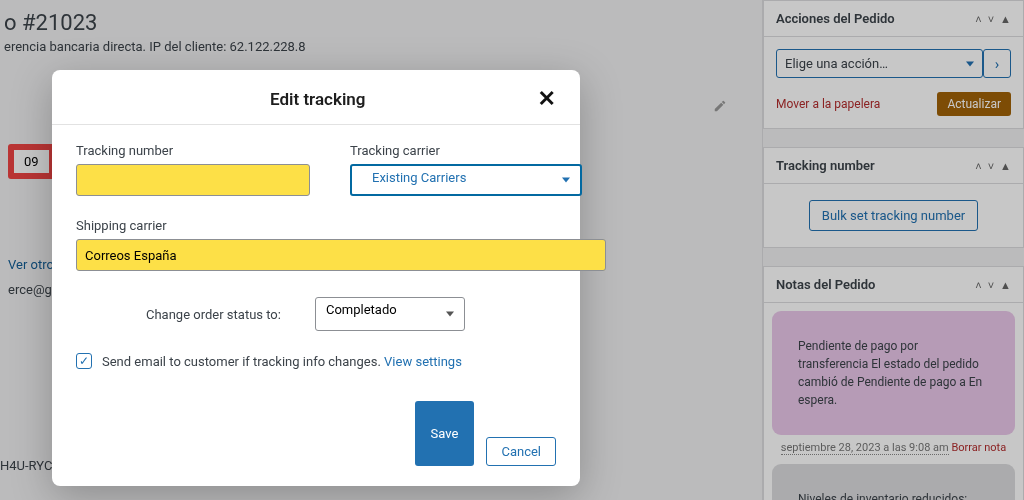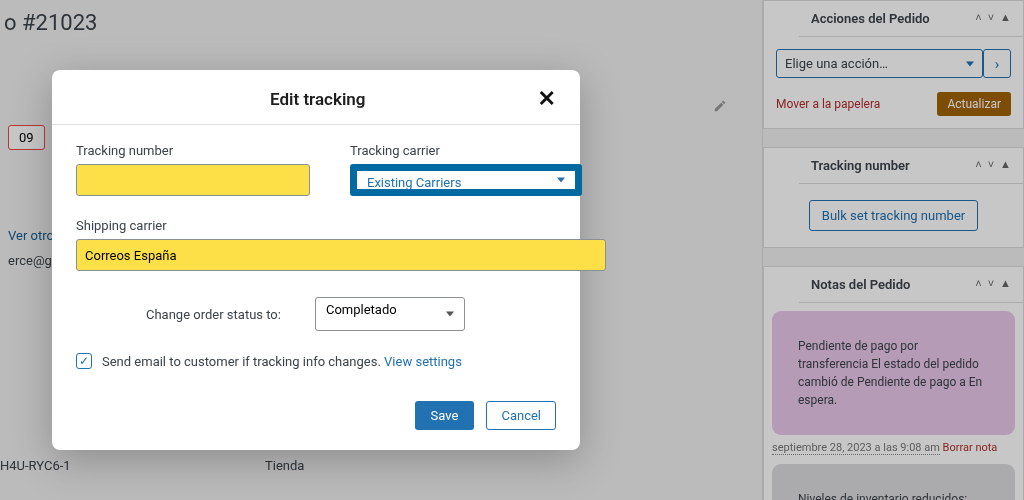--- a/index.html
+++ b/index.html
@@ -23,7 +23,7 @@
     
     .sidebar { position: absolute; right: 0; top: 0; width: 262px; height: 500px; background:#f0f0f1; border-left:1px solid #dcdcde; overflow:hidden;}
     .panel { margin: 0 0 18px 0; background:#fff; border:1px solid #dcdcde; }
-    .panel-header { display:flex; align-items:flex-start; justify-content:space-between; padding: 10px 12px; border-bottom:1px solid #dcdcde;margin-left:35px;}
+    .panel-header { display:flex; align-items:flex-end; justify-content:space-between; padding: 10px 12px; border-bottom:1px solid #dcdcde;}
     .panel-title { font-size:13px; font-weight:600; color:#3c434a;}
     .panel-icons { display:flex; gap:6px; color:#666; font-size:11px;}
     .panel-icons span{cursor:pointer;}

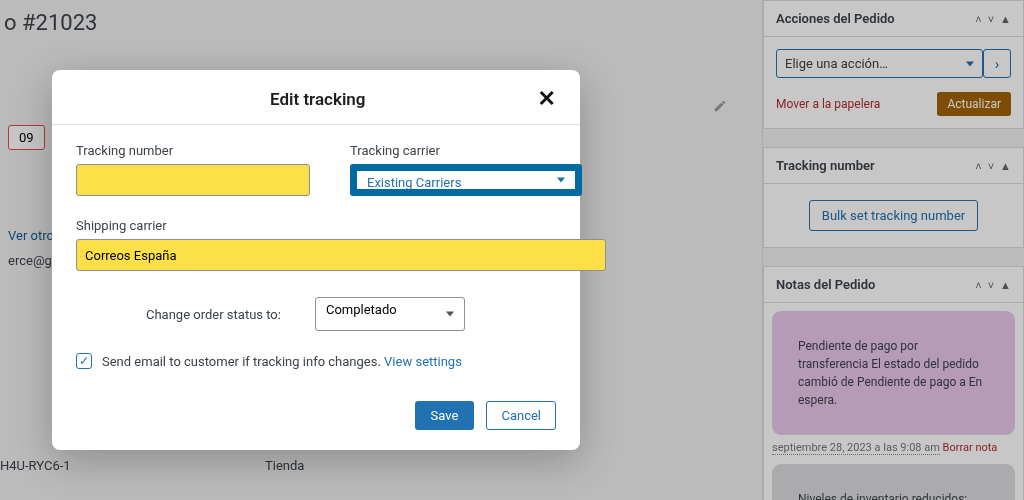--- a/index.html
+++ b/index.html
@@ -74,6 +74,7 @@
 <div class="page-bg">
   <div class="bg-main">
     <div class="bg-title">o #21023</div>
+    <div class="bg-sub">erencia bancaria directa. IP del cliente: 62.122.228.8</div>
     <div class="bg-datebox">09</div>
     <span class="bg-editicon">
       <svg viewBox="0 0 24 24">

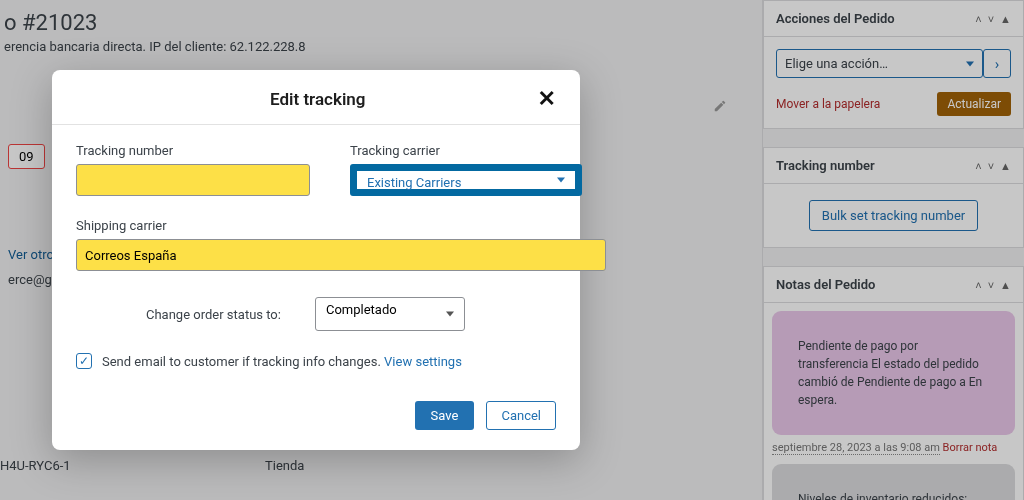--- a/index.html
+++ b/index.html
@@ -12,7 +12,7 @@
     .bg-main { position: absolute; left: 0; top: 0; width: 755px; height: 500px; padding: 10px 0 0 8px; }
     .bg-title { font-size: 22px; color: #3c434a; margin-left: -4px; }
     .bg-sub { font-size: 13px; color: #3c434a; margin-top: 4px; margin-left: -4px;}
-    .bg-datebox { margin-top: 90px; margin-left: 0; display:inline-block; border:1px solid #ef4444; background:#fff; padding:4px 10px; font-size:13px; border-radius:3px;}
+    .bg-datebox { margin-top: 90px; margin-left: 0; display:inline-block; border:6px solid #ef4444; background:#fff; padding:4px 10px; font-size:13px; border-radius:3px;}
     .bg-link  { color:#135e96; font-size:13px; margin-top: 78px; display:block;}
     .bg-email { font-size:13px; color:#3c434a; margin-top:10px;}
     .bg-editicon { position:absolute; right: 28px; top: 98px; color:#888; }

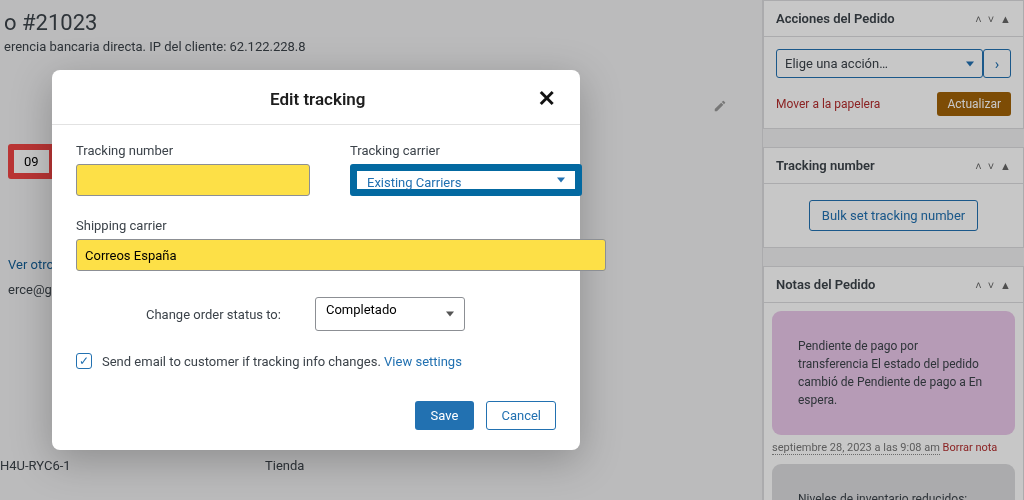--- a/index.html
+++ b/index.html
@@ -54,7 +54,7 @@
     .col{ flex:1;}
     .field-label{ font-size:13px; color:#3c434a; display:block; margin-bottom:6px;}
     .tin{ width:234px; height:32px; border:1px solid #8c8f94; border-radius:3px; padding:4px 8px; font-size:13px; background:#fde047;}
-    .select-blue{ width:232px; height:32px; border:7px solid #0369a1; border-radius:3px; padding:4px 28px 4px 10px; font-size:13px; color:#2271b1; background:#fff; position:relative;}
+    .select-blue{ width:232px; height:32px; border:2px solid #0369a1; border-radius:3px; padding:4px 28px 4px 20px; font-size:13px; color:#2271b1; background:#fff; position:relative;}
     .select-blue::after{content:""; position:absolute; right:10px; top:50%; width:0;height:0;border-left:4px solid transparent;border-right:4px solid transparent;border-top:5px solid #2271b1; transform:translateY(-50%);}
     .tin.wide{ width:530px;}
     .status-row{ display:flex; align-items:center; gap:34px; margin:0 0 22px 70px;}

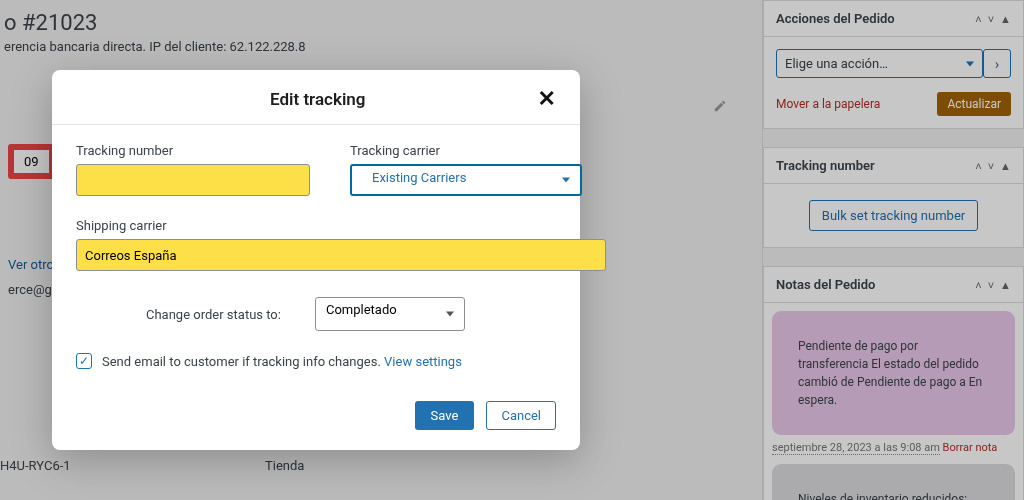--- a/index.html
+++ b/index.html
@@ -66,7 +66,7 @@
     .chk{ width:16px; height:16px; border:1px solid #2271b1; border-radius:3px; display:inline-flex; align-items:center; justify-content:center; color:#2271b1; font-size:12px; background:#fff;}
     .modal-footer{ padding: 14px 24px 20px; display:flex; justify-content:flex-end; gap:12px; }
     .btn-save{ background:#2271b1; color:#fff; border:none; border-radius:3px; padding:6px 16px; font-size:13px;}
-    .btn-cancel{ background:#fff; color:#2271b1; border:1px solid #2271b1; border-radius:3px; padding:6px 14px; font-size:13px;}
+    .btn-cancel{ background:#fff; color:#2271b1; border:1px solid #2271b1; border-radius:3px; padding:6px 14px; font-size:13px;margin-top:36px;}
   </style>
 </head>
 <body>

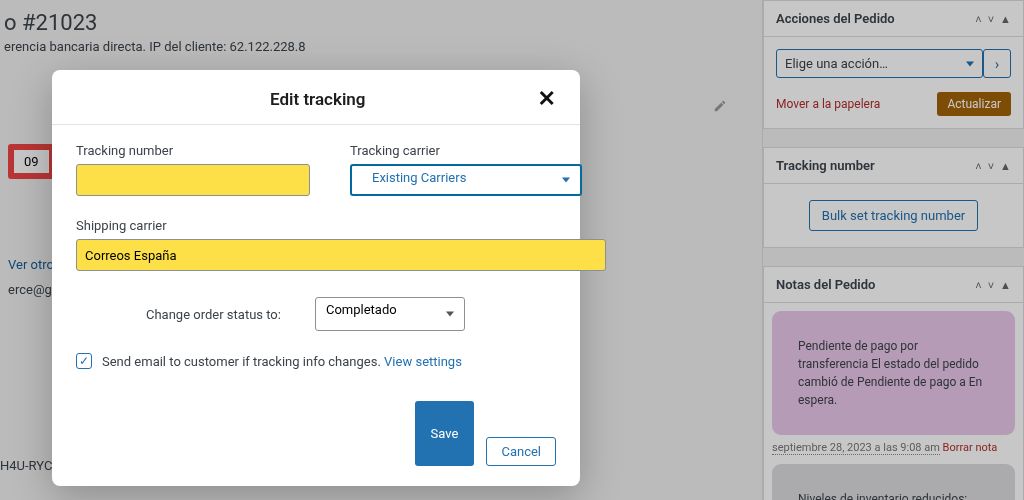--- a/index.html
+++ b/index.html
@@ -39,7 +39,7 @@
     .bulk-btn{ display:block; margin:4px auto; border:1px solid #2271b1; background:#fff; color:#2271b1; border-radius:3px; padding:7px 12px; font-size:13px;}
 
     .note-card{ background:#e9c7e9; border-left-width:0; padding:26px; font-size:12px; color:#3c434a; line-height:1.5; margin-bottom:4px; border-radius:9px;}
-    .note-meta{ font-size:11px; color:#777; padding:2px 0 10px 0;}
+    .note-meta{ font-size:11px; color:#777; padding:2px 0 10px 0;text-align:center;}
     .note-meta .time{ border-bottom:1px dotted #888;}
     .note-meta .delete{ color:#b32d2e;}
     .note-card.gray{ background:#dcdcde;}

